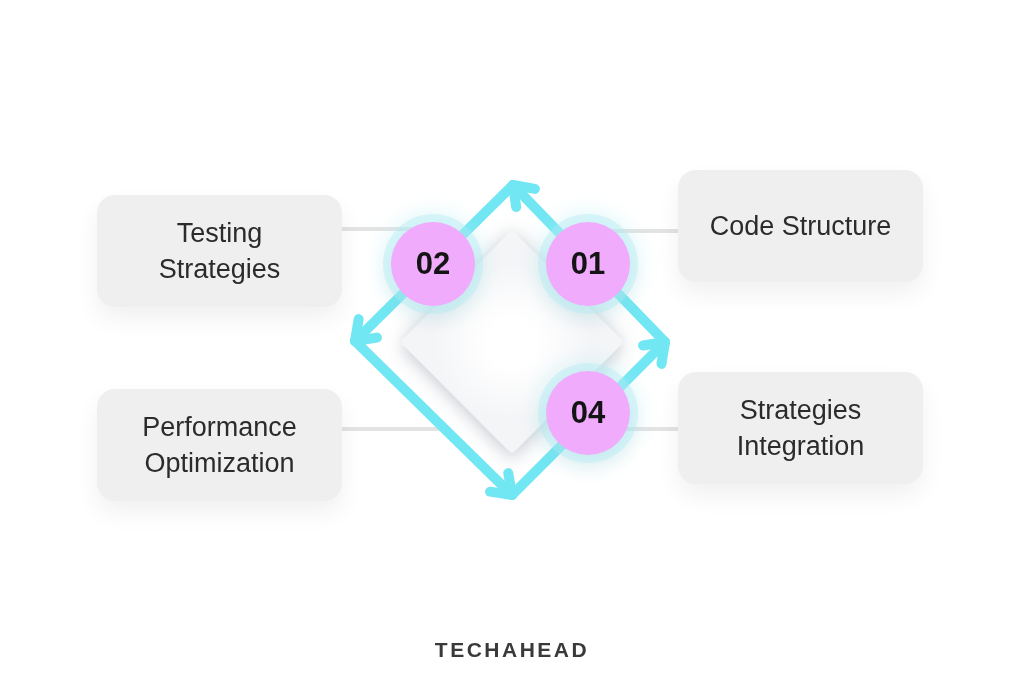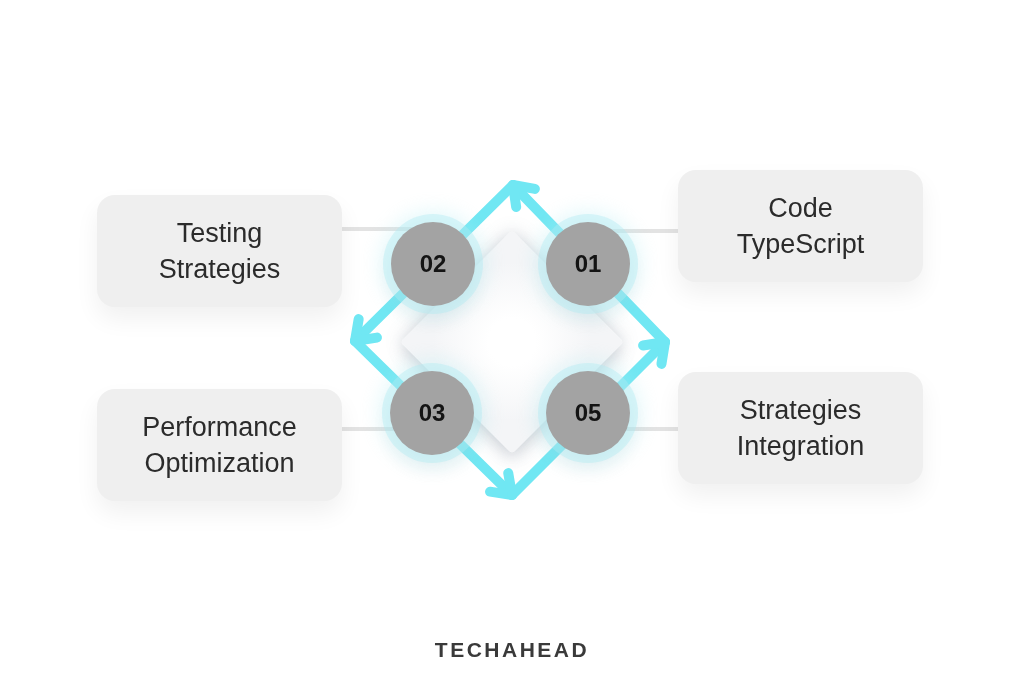--- a/index.html
+++ b/index.html
@@ -134,7 +134,7 @@
     <span>Testing Strategies</span>
   </div>
   <div class="box box-tr">
-    <span>Code TypeScript</span>
+    <span>Code Structure</span>
   </div>
   <div class="box box-bl">
     <span>Performance Optimization</span>

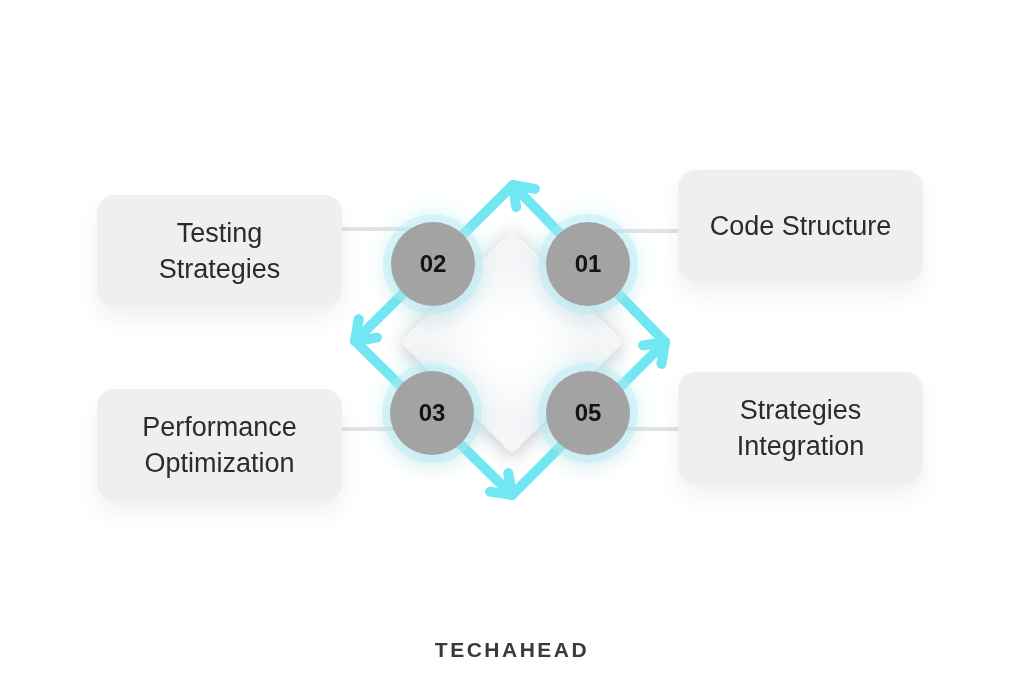--- a/index.html
+++ b/index.html
@@ -53,11 +53,11 @@
     width: 84px;
     height: 84px;
     border-radius: 50%;
-    background: #a3a3a3;
+    background: #f0abfc;
     display: flex;
     align-items: center;
     justify-content: center;
-    font-size: 24px;
+    font-size: 31px;
     font-weight: 700;
     color: var(--number, #141414);
     box-shadow: 0 0 0 8px rgba(175,235,243,0.40),

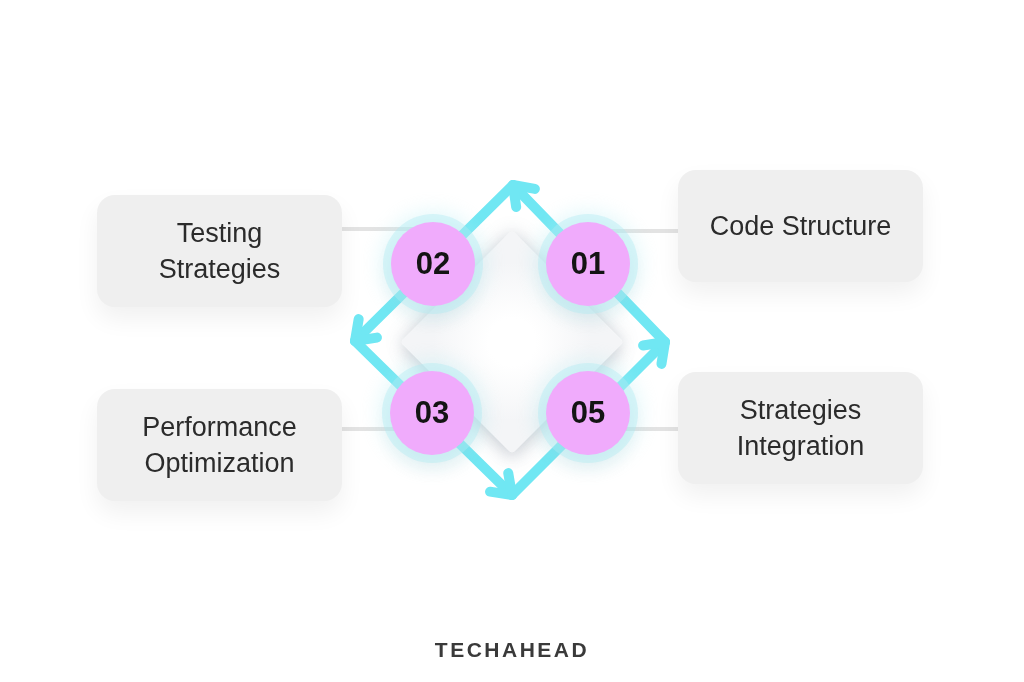--- a/index.html
+++ b/index.html
@@ -149,9 +149,6 @@
   <div class="circle circle-01">
     <span>01</span>
   </div>
-  <div class="circle circle-03">
-    <span>03</span>
-  </div>
   <div class="circle circle-04">
     <span>05</span>
   </div>

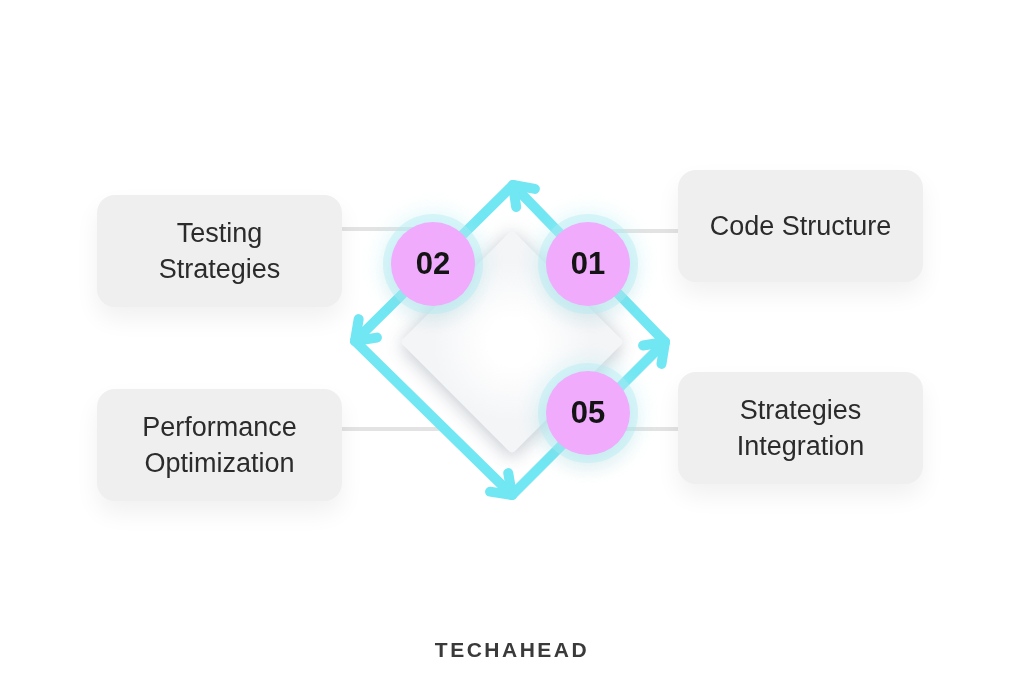--- a/index.html
+++ b/index.html
@@ -150,7 +150,7 @@
     <span>01</span>
   </div>
   <div class="circle circle-04">
-    <span>05</span>
+    <span>04</span>
   </div>
 
   <div class="logo">

